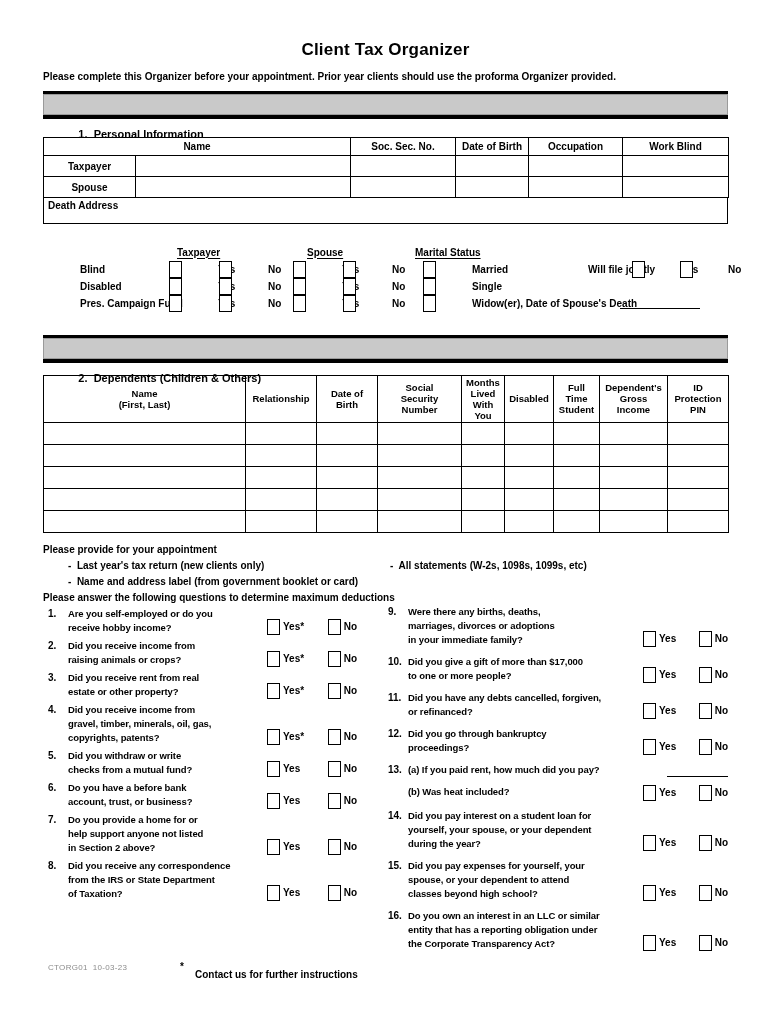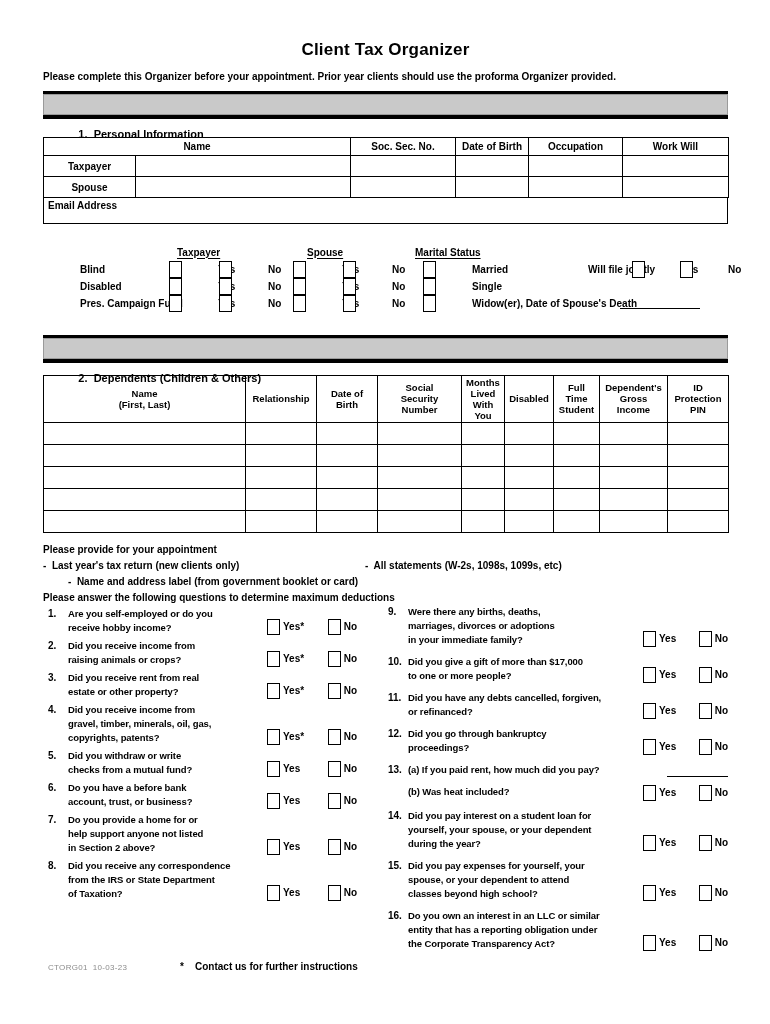--- a/index.html
+++ b/index.html
@@ -109,7 +109,7 @@
           <td class="hdr">Soc. Sec. No.</td>
           <td class="hdr">Date of Birth</td>
           <td class="hdr">Occupation</td>
-          <td class="hdr">Work Will</td>
+          <td class="hdr">Work Blind</td>
         </tr>
         <tr>
           <td class="rowlbl">Taxpayer</td>

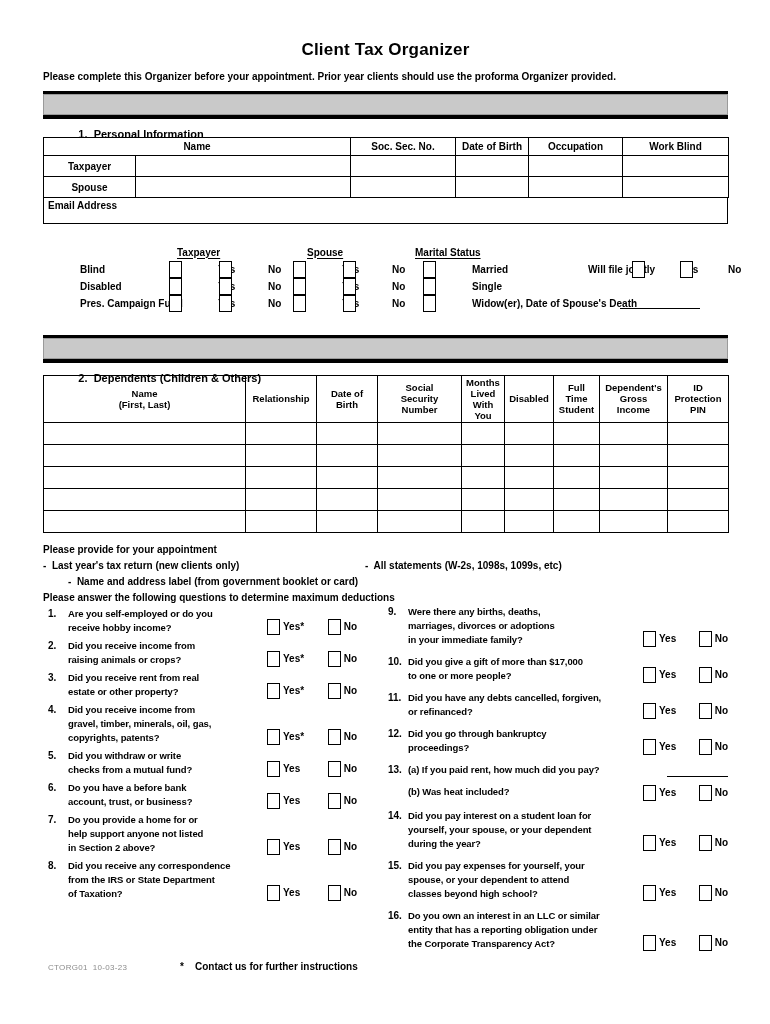--- a/index.html
+++ b/index.html
@@ -132,7 +132,7 @@
     <table class="tbl tblC">
       <tbody>
         <tr>
-          <td class="no-top"><span>Email Address</span></td>
+          <td class="no-top"><span>Death Address</span></td>
         </tr>
       </tbody>
     </table>

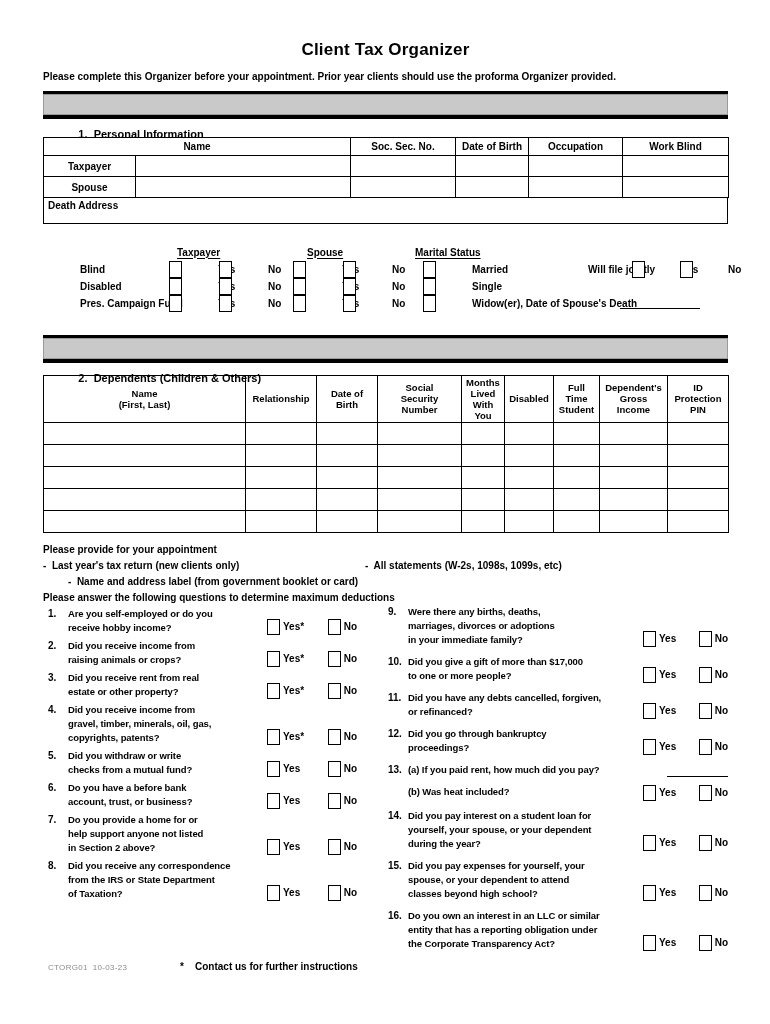--- a/index.html
+++ b/index.html
@@ -53,7 +53,7 @@
   .appt-title { margin-bottom:5px; }
   .appt-row { display:flex; margin-bottom:5px; }
   .appt-item { white-space:pre; }
-  .appt-left0 { width:322px; }
+  .appt-left0 { margin-left:25px; width:322px; }
   .appt-left1 { margin-left:25px; }
 
   

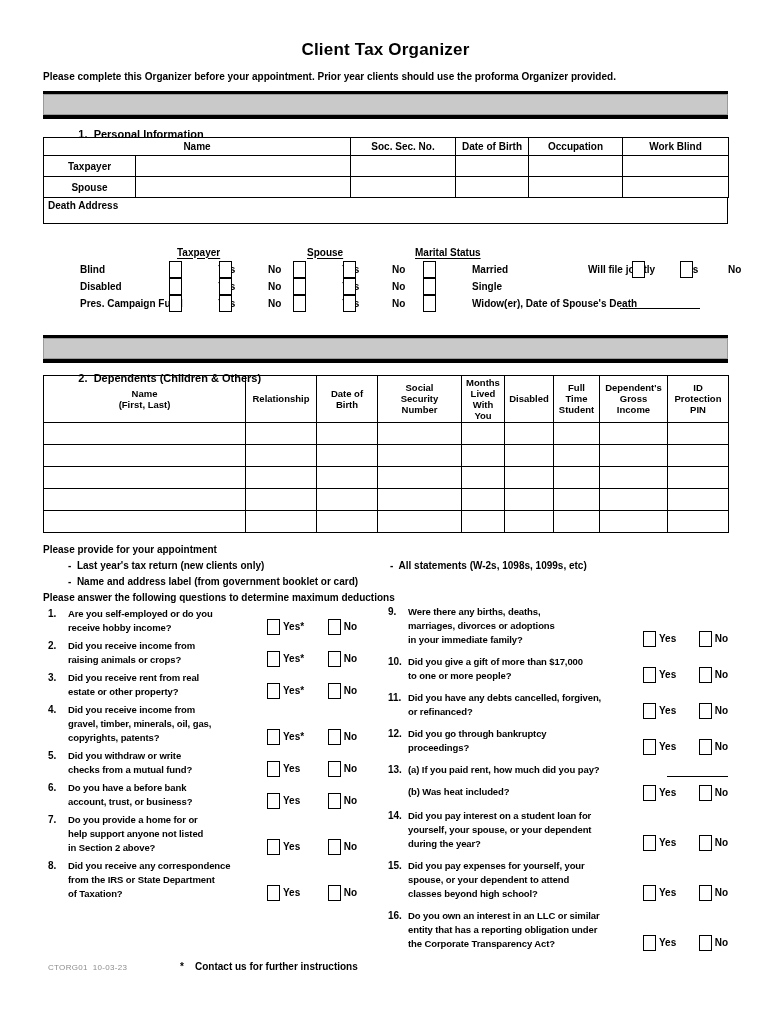--- a/index.html
+++ b/index.html
@@ -79,7 +79,7 @@
   .footer { position:absolute; left:43px; top:961px; width:685px; font-size:10px; }
   .f-code { position:absolute; left:5px; top:2px; color:#8c8c8c; font-size:8px; font-weight:normal; letter-spacing:0.3px; white-space:pre; }
   .f-star { position:absolute; left:137px; top:0; }
-  .f-note { position:absolute; left:152px; top:0; }
+  .f-note { position:absolute; left:152px; top:8px; }
 </style>
 </head>
 <body>

